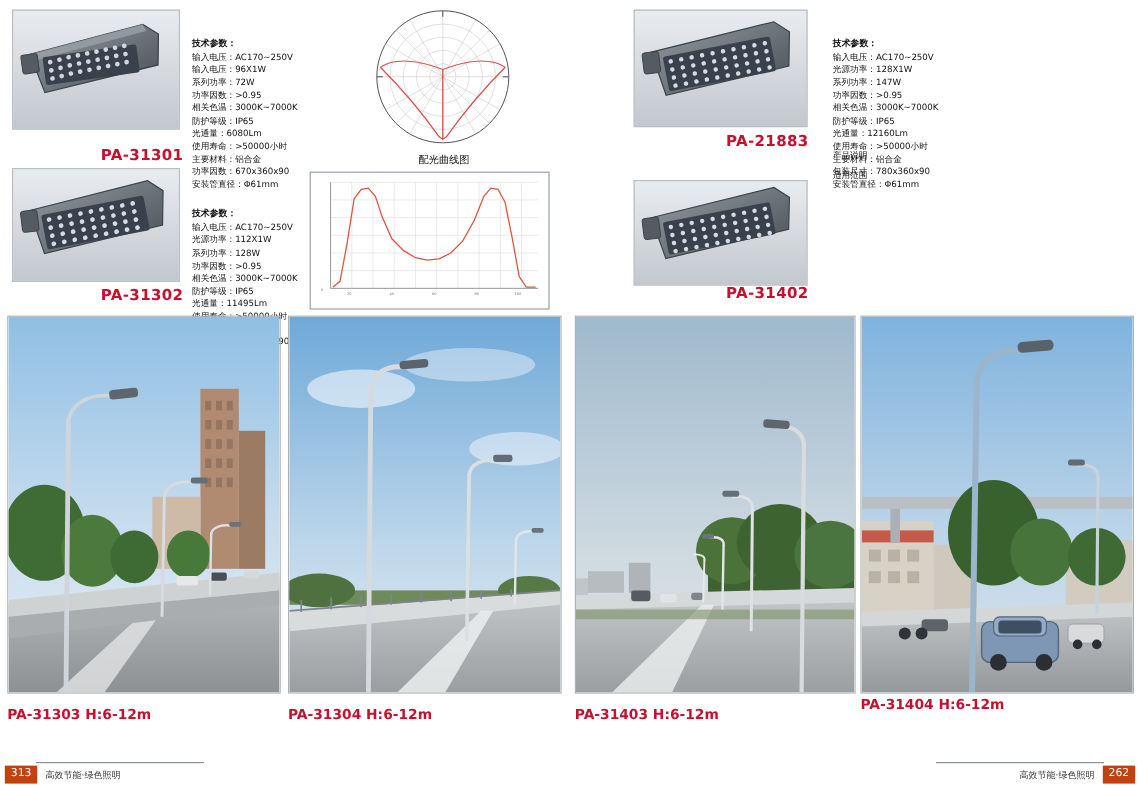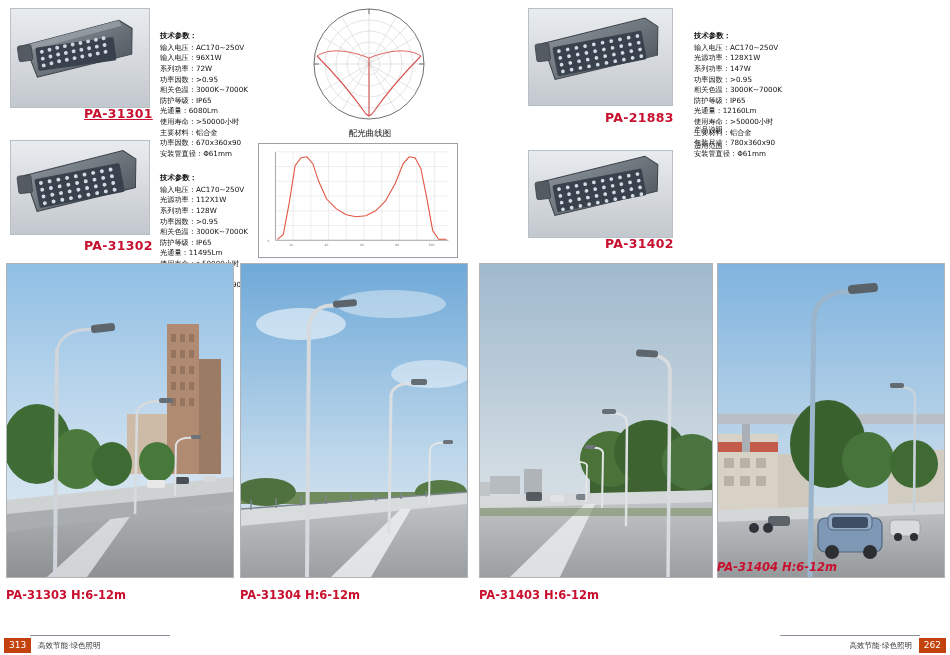--- a/index.html
+++ b/index.html
@@ -154,7 +154,7 @@
         </g>
       </svg>
     </div>
-    <div class="code-label" style="left:84px; top:106px;text-decoration:underline;">PA-31301</div>
+    <div class="code-label" style="left:84px; top:121px;">PA-31301</div>
 
     <div class="spec-block" style="left:160px; top:10px;">
       <span class="spec-title">技术参数：</span><span>输入电压：AC170~250V</span>

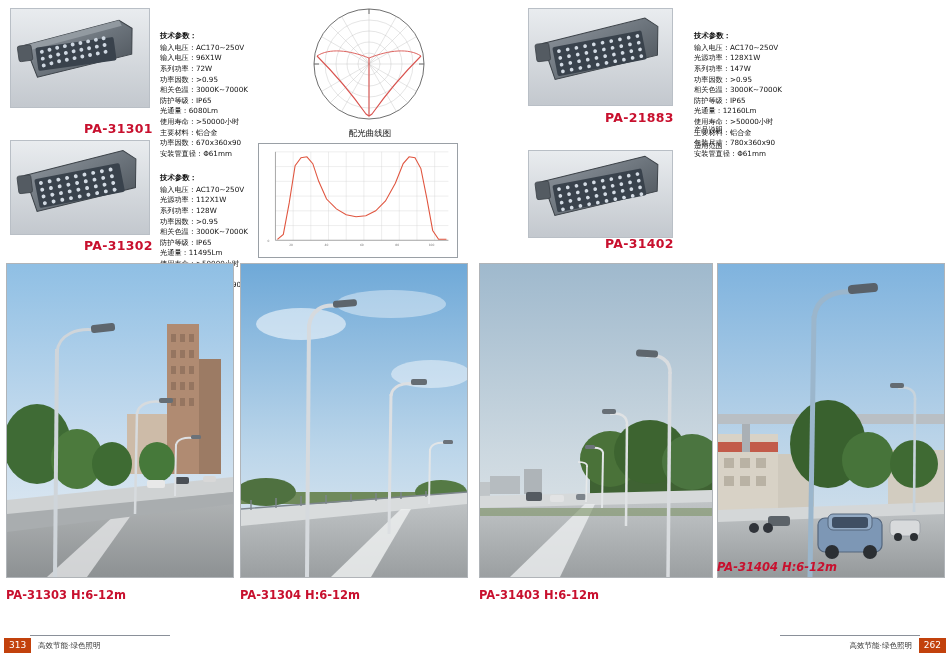--- a/index.html
+++ b/index.html
@@ -722,7 +722,7 @@
       <rect x="172" y="119" width="14" height="5" rx="2" fill="#636b72"></rect>
     </svg>
   </div>
-  <div class="photo-caption" style="left:717px; top:560px;font-style:italic;">PA-31404 H:6-12m</div>
+  <div class="photo-caption" style="left:717px; top:580px;">PA-31404 H:6-12m</div>
 
   <div class="foot-rule" style="left:30px; width:140px;"></div>
   <div class="foot-rule" style="right:30px; width:140px;"></div>

